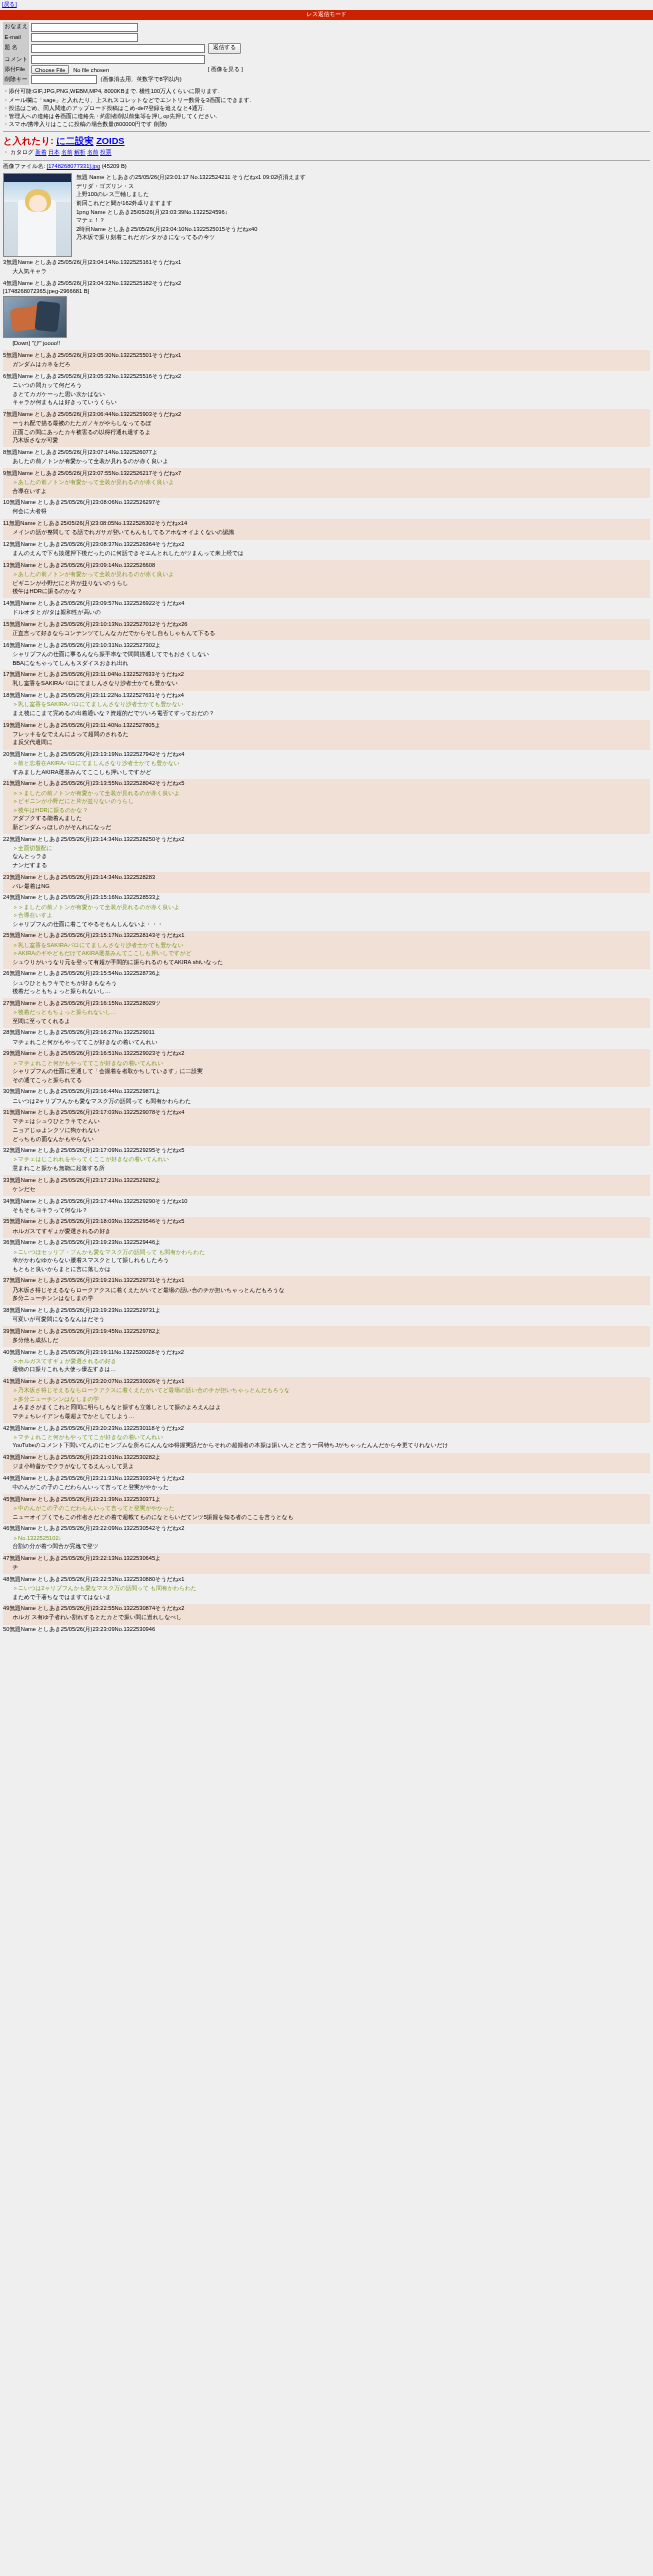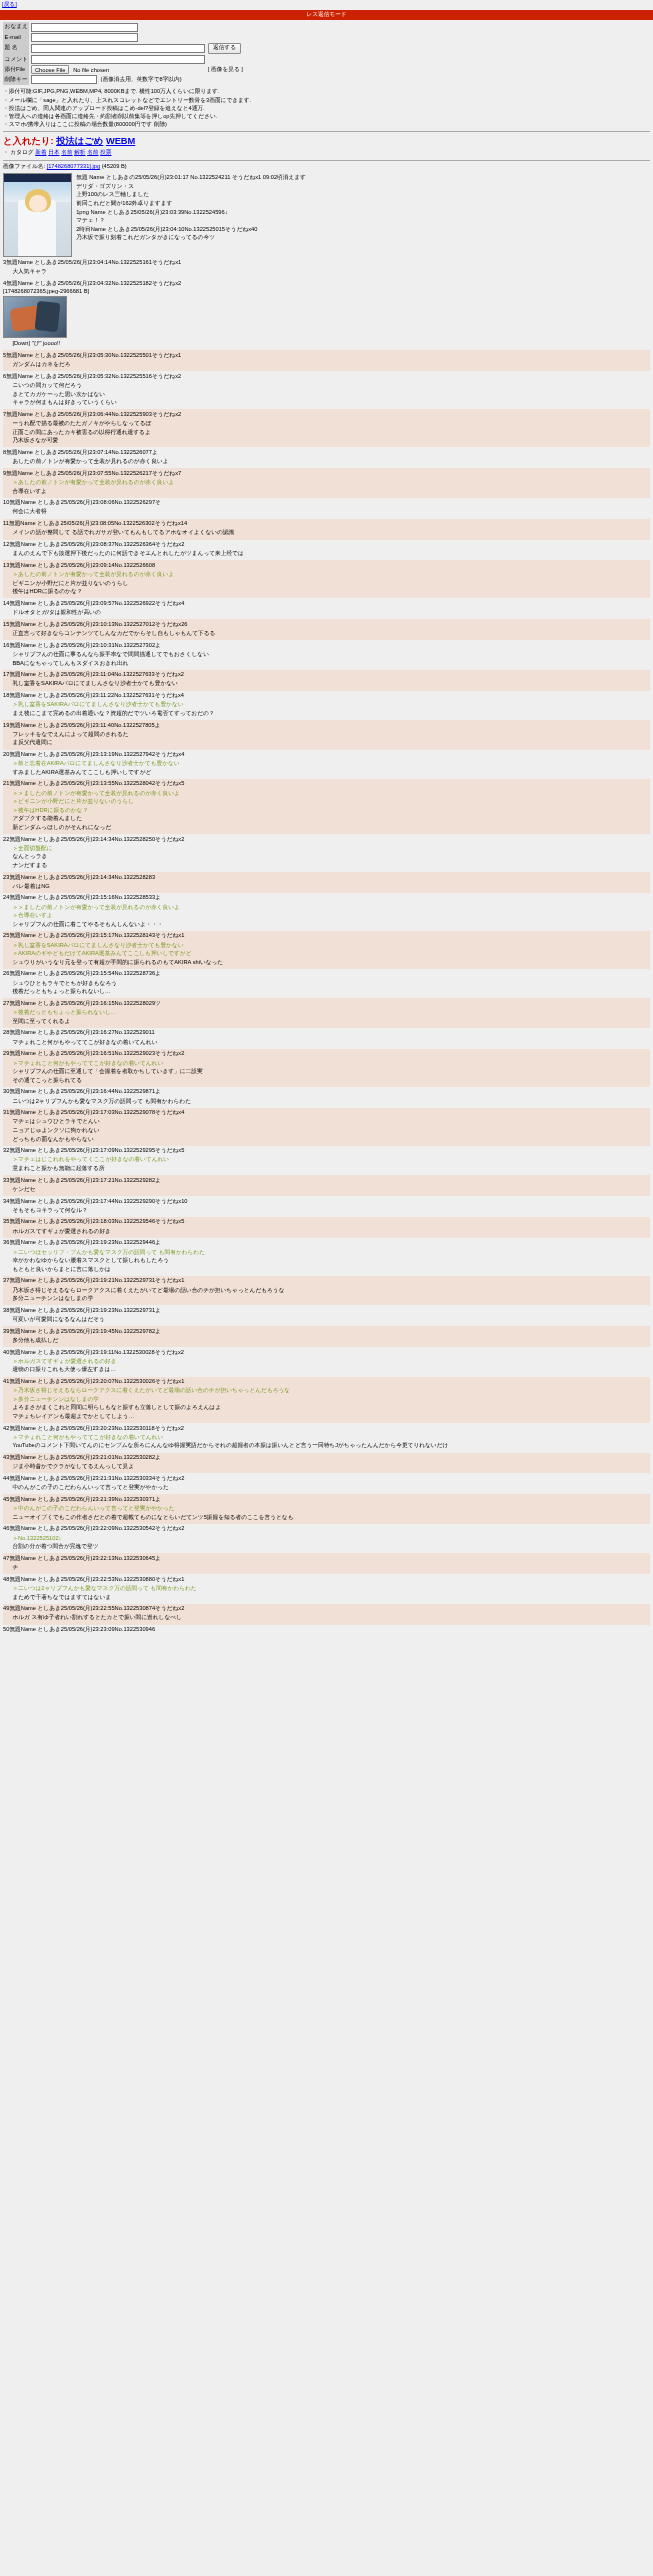--- a/index.html
+++ b/index.html
@@ -193,7 +193,7 @@
 
 <div class="bigtitle">
   <span>と入れたり:</span>
-  <a href="#" class="bluelink">投法はごめ</a>
+  <a href="#" class="bluelink">に二設実</a>
   <a href="#" class="bluelink">WEBM</a>
 </div>
 <div class="subline">

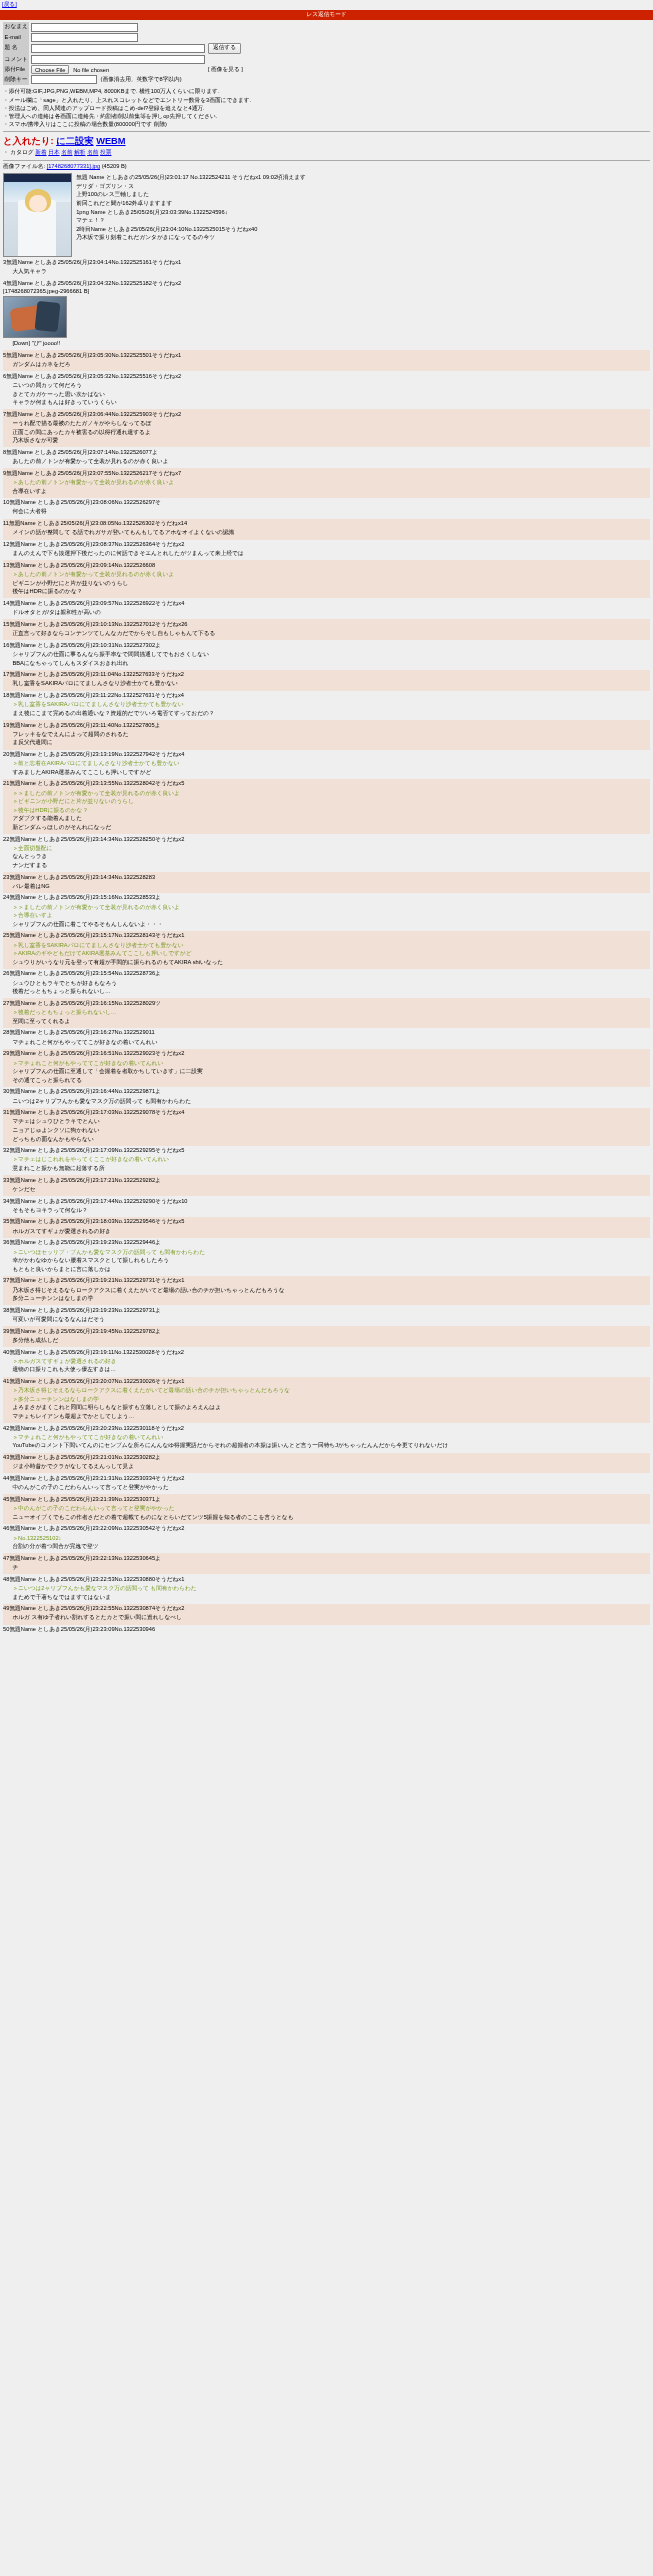--- a/index.html
+++ b/index.html
@@ -194,7 +194,7 @@
 <div class="bigtitle">
   <span>と入れたり:</span>
   <a href="#" class="bluelink">に二設実</a>
-  <a href="#" class="bluelink">WEBM</a>
+  <a href="#" class="bluelink">ZOIDS</a>
 </div>
 <div class="subline">
   <span>・ カタログ</span>

